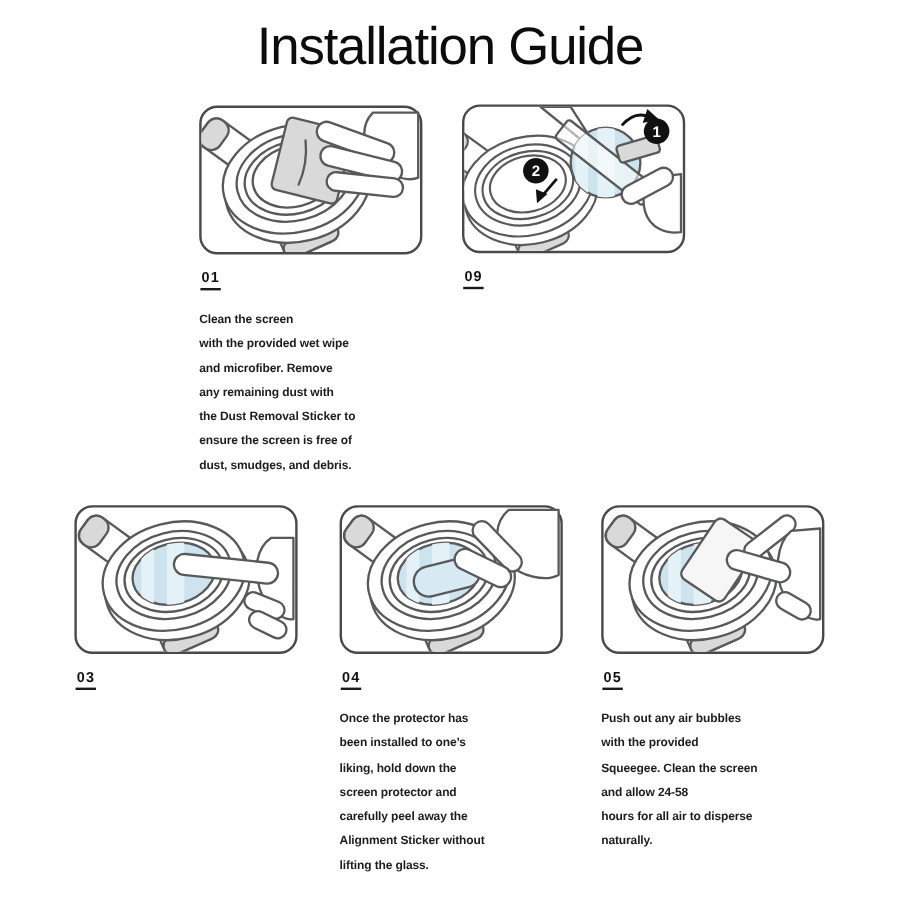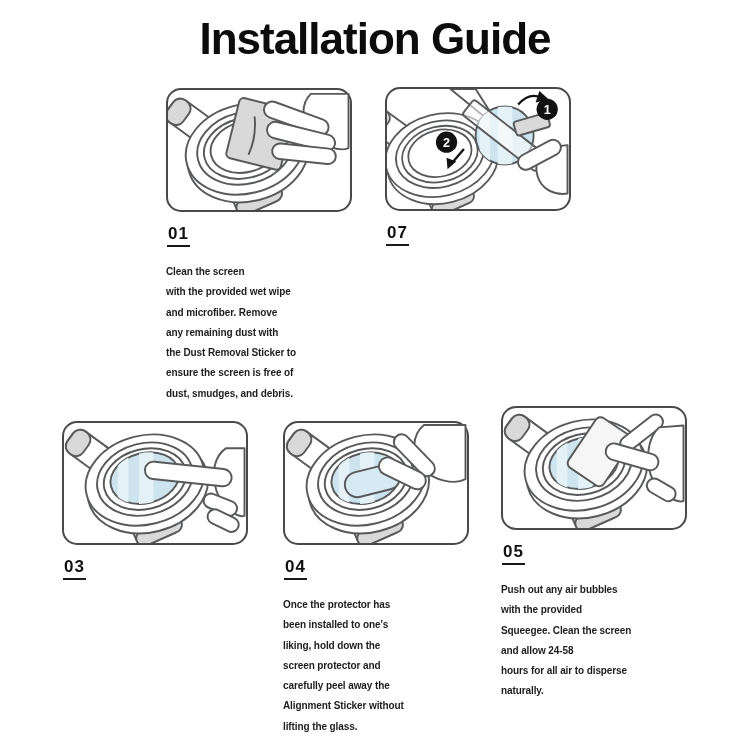--- a/index.html
+++ b/index.html
@@ -7,7 +7,7 @@
   body { background:#ffffff; font-family:"Liberation Sans", sans-serif; }
   .page { position:relative; width:750px; height:750px; background:#ffffff; overflow:hidden; }
   .title { position:absolute; top:14px; left:0; width:750px; text-align:center;
-           font-size:44px; font-weight:700; letter-spacing:-1px; color:#0c0c0c; }
+           font-size:44px; font-weight:400; letter-spacing:-1px; color:#0c0c0c; }
   .step { position:absolute; width:216px; }
   .panel { width:186px; height:124px; border:2px solid var(--border); border-radius:15px; background:#fff; }
   .panel svg { display:block; width:100%; height:100%; }

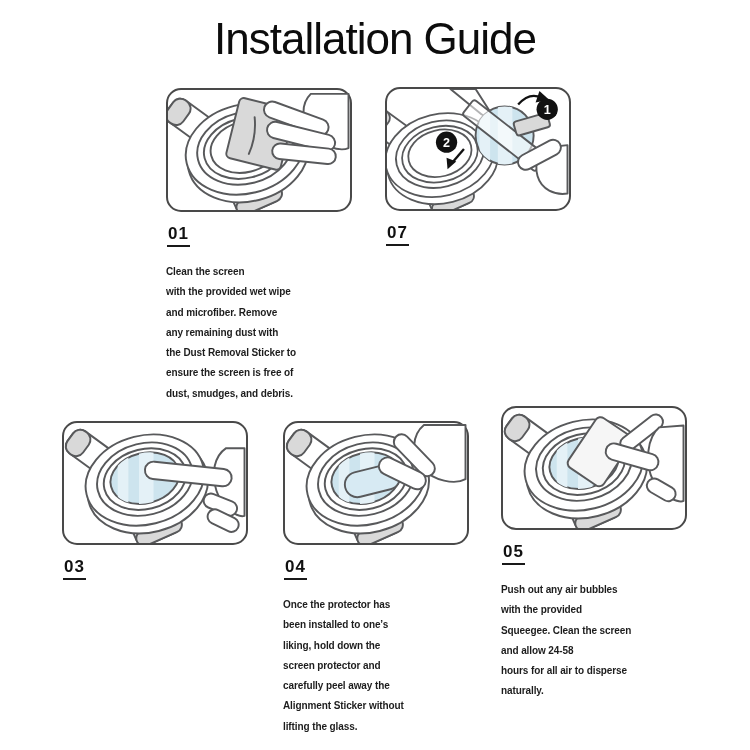--- a/index.html
+++ b/index.html
@@ -11,7 +11,7 @@
   .step { position:absolute; width:216px; }
   .panel { width:186px; height:124px; border:2px solid var(--border); border-radius:15px; background:#fff; }
   .panel svg { display:block; width:100%; height:100%; }
-  .step-num { display:inline-block; margin:13px 0 0 1px; font-size:17px; font-weight:700;
+  .step-num { display:inline-block; margin:13px 0 0 1px; font-size:12px; font-weight:700;
               letter-spacing:1px; color:#111; border-bottom:2.5px solid #191919; padding:0 1px 3px 1px; line-height:1; }
   .step-text { margin-top:15px; font-size:10px; line-height:20.3px; color:var(--text);
                white-space:pre-line; letter-spacing:-0.1px;font-weight:bold; }

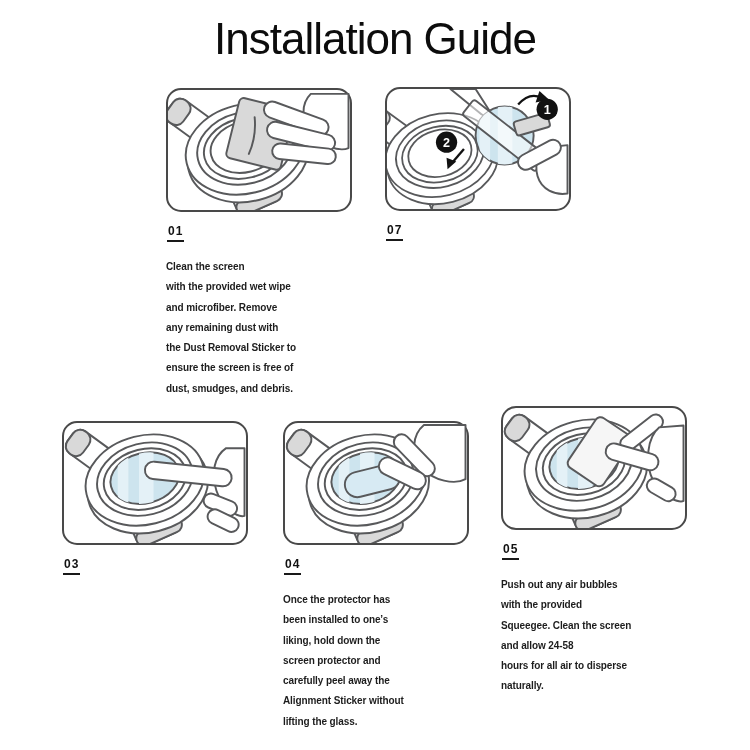--- a/index.html
+++ b/index.html
@@ -149,7 +149,7 @@
         </g>
       </svg>
     </div>
-    <div class="step-num">07</div>
+    <div class="step-num">09</div>
   </div>
 
   <div class="step s3">

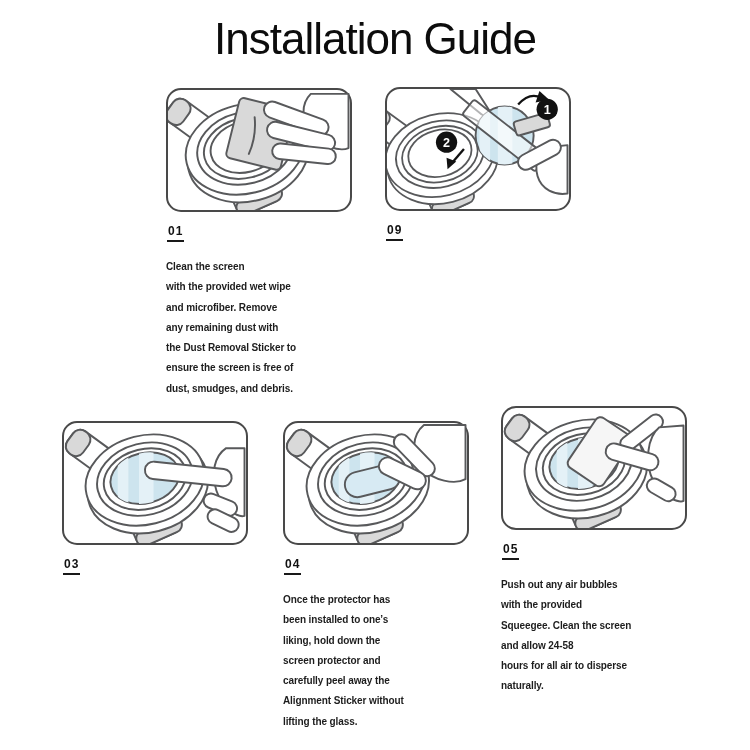--- a/index.html
+++ b/index.html
@@ -20,7 +20,7 @@
   .s2 { left:385px; top:87px; }
   .s3 { left:62px;  top:421px; }
   .s4 { left:283px; top:421px; }
-  .s5 { left:501px; top:406px; }
+  .s5 { left:501px; top:421px; }
   
   .ln { stroke:var(--line); stroke-width:2; fill:#fff; stroke-linecap:round; stroke-linejoin:round; }
   .nofill { fill:none; }

